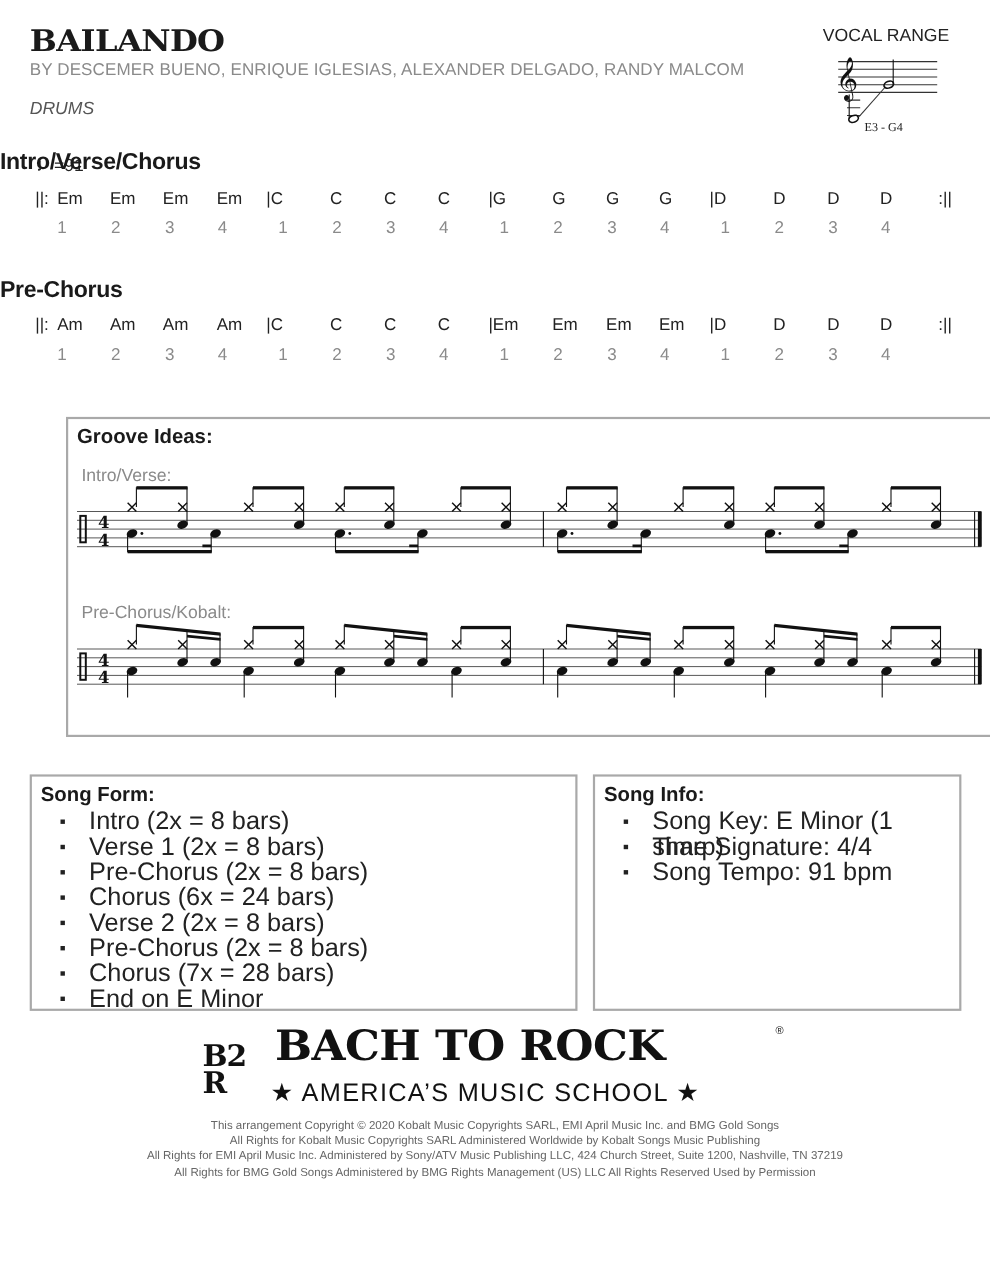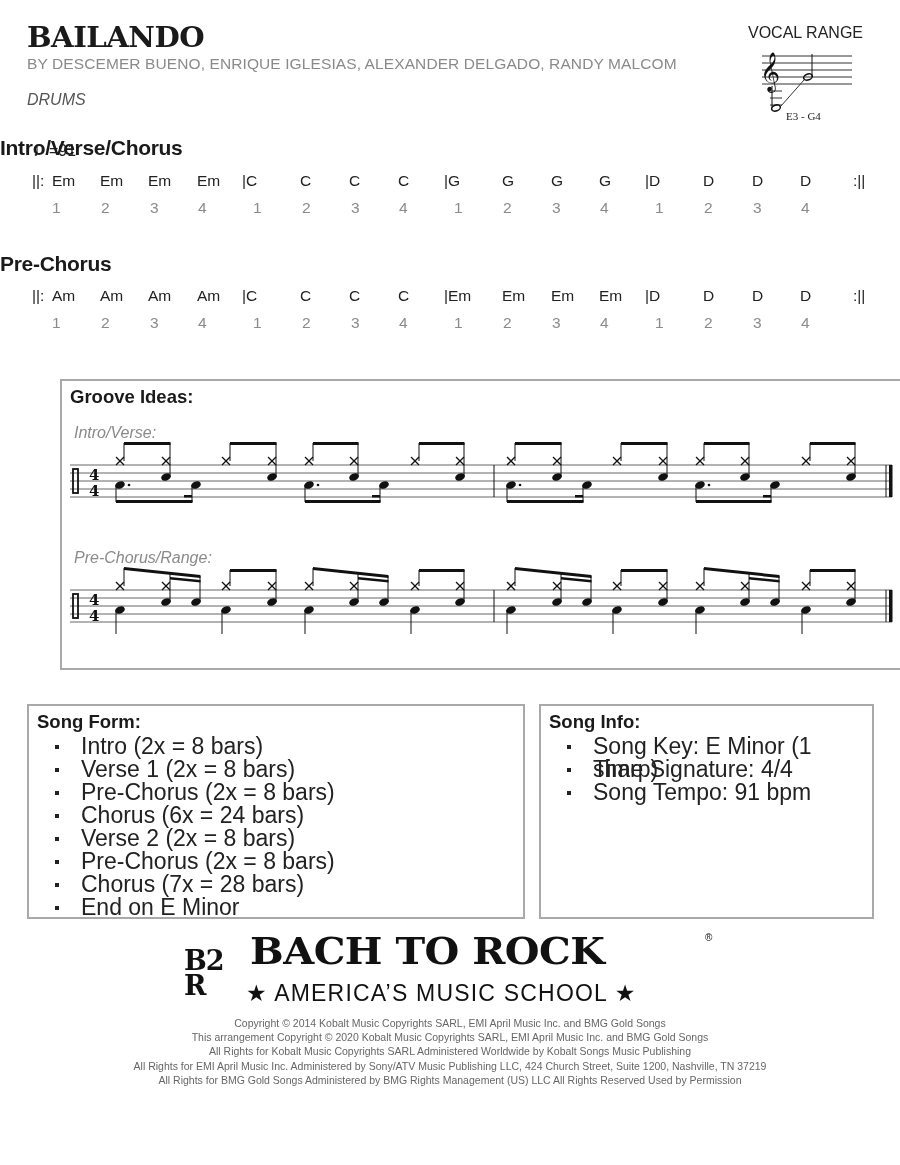--- a/index.html
+++ b/index.html
@@ -25,7 +25,7 @@
 
   .box { position: absolute; border: 2px solid #a9a9a9; background: #fff; }
   .box-title { position: absolute; font-weight: bold; font-size: 18.5px; color: #1a1a1a; left: 8px; top: 5px; }
-  .groove-label { position: absolute; left: 12px; font-size: 16px; color: #8a8a8a; font-style: italic; }
+  .groove-label { position: absolute; left: 12px; font-size: 16px; color: #8a8a8a; }
   .groove-svg { position: absolute; left: 0; }
 
   .list { position: absolute; left: 32px; list-style: none; }

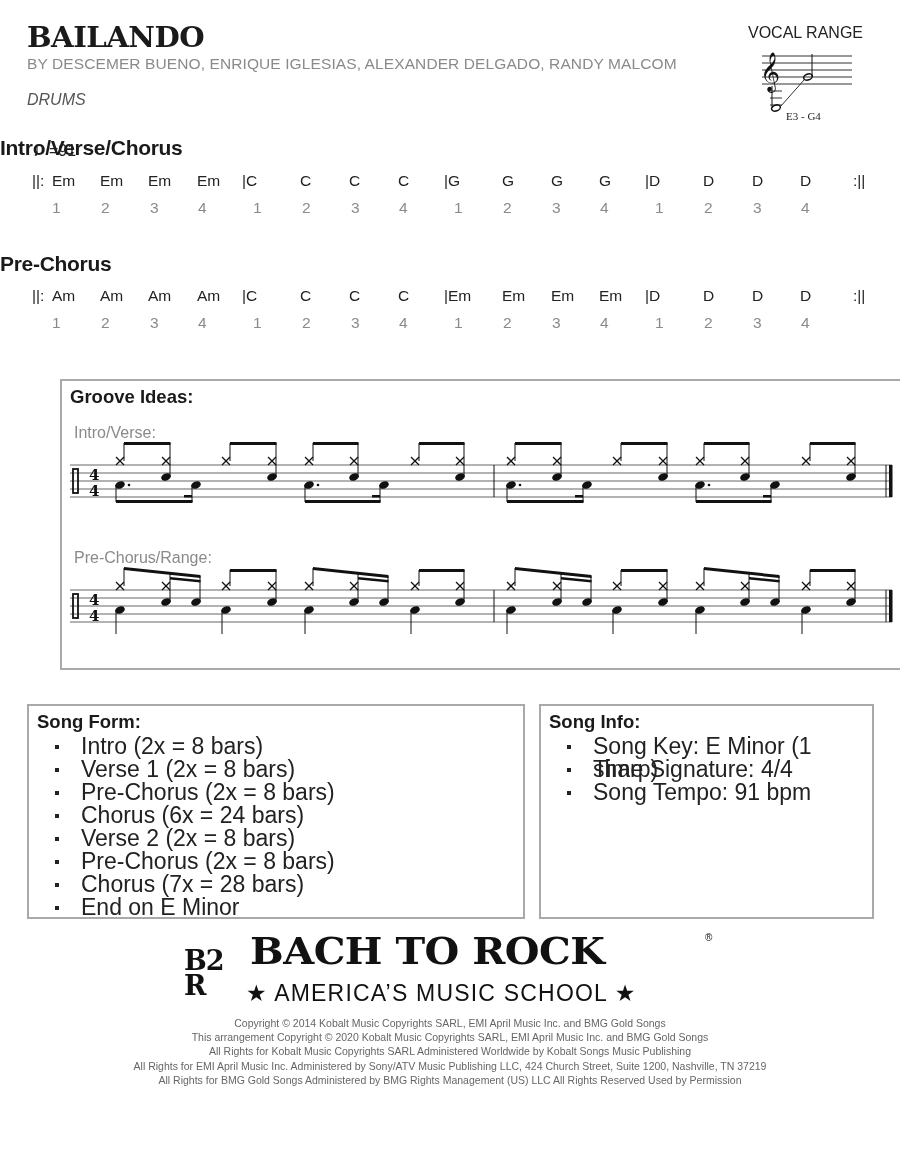--- a/index.html
+++ b/index.html
@@ -265,7 +265,7 @@
       <rect x="634" y="64" width="75.5" height="3" fill="#111"></rect>
       <rect x="701" y="59" width="8" height="2.5" fill="#111"></rect>
     </svg>
-  <div class="groove-label" style="top:168px;">Pre-Chorus/Range:</div>
+  <div class="groove-label" style="top:168px;">Pre-Chorus/Kobalt:</div>
   <svg class="groove-svg" id="groove-1" style="top:180px;" width="843" height="90">
       <line x1="8" y1="29" x2="830" y2="29" stroke="#555" stroke-width="0.9"></line>
       <line x1="8" y1="37" x2="830" y2="37" stroke="#555" stroke-width="0.9"></line>

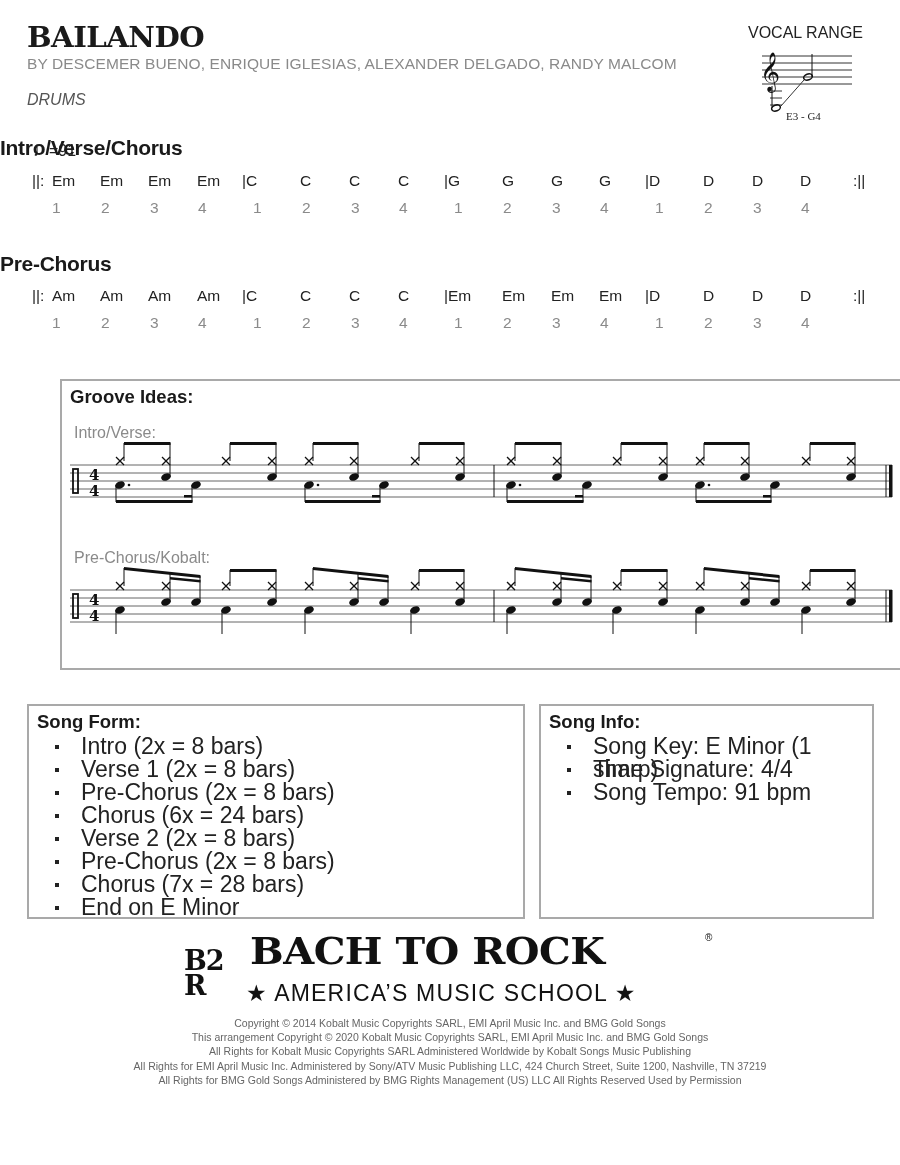--- a/index.html
+++ b/index.html
@@ -404,7 +404,6 @@
 </div>
 
 <div class="copyright">
-  <div>Copyright © 2014 Kobalt Music Copyrights SARL, EMI April Music Inc. and BMG Gold Songs</div>
   <div>This arrangement Copyright © 2020 Kobalt Music Copyrights SARL, EMI April Music Inc. and BMG Gold Songs</div>
   <div>All Rights for Kobalt Music Copyrights SARL Administered Worldwide by Kobalt Songs Music Publishing</div>
   <div>All Rights for EMI April Music Inc. Administered by Sony/ATV Music Publishing LLC, 424 Church Street, Suite 1200, Nashville, TN 37219</div>

